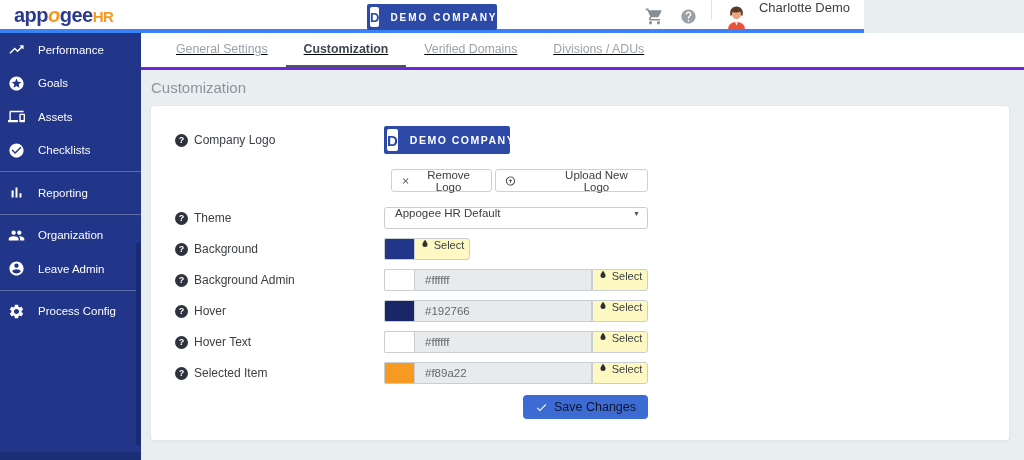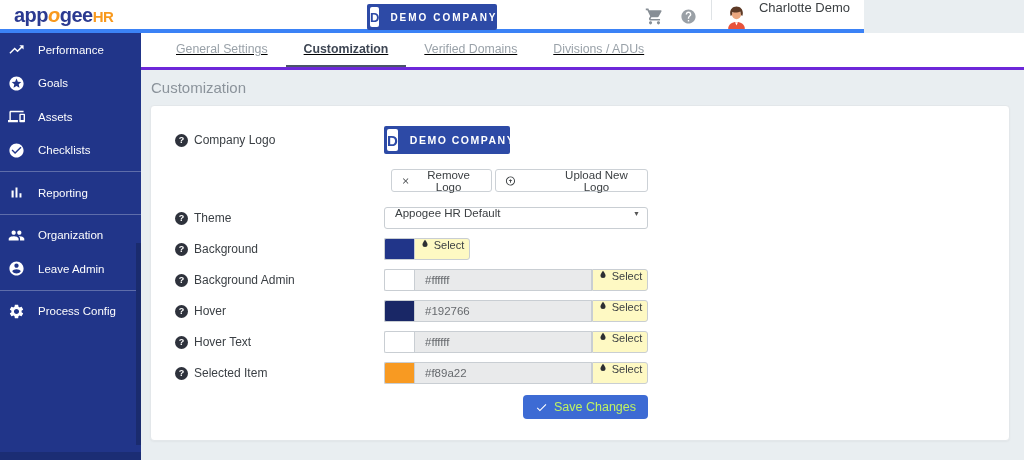--- a/index.html
+++ b/index.html
@@ -76,7 +76,7 @@
 
   .save-row { margin-top:11px; margin-bottom:0; }
   .save-row .fctrl { display:flex; justify-content:flex-end; }
-  .save-btn { height:24px; background:#3d6bd4; border:none; border-radius:4px; color:#bef264; font-size:12.5px;
+  .save-btn { height:24px; background:#3d6bd4; border:none; border-radius:4px; color:#0f172a; font-size:12.5px;
     display:inline-flex; align-items:center; gap:6px; padding:0 12px; cursor:pointer; font-family:inherit; }
 </style>
 </head>

